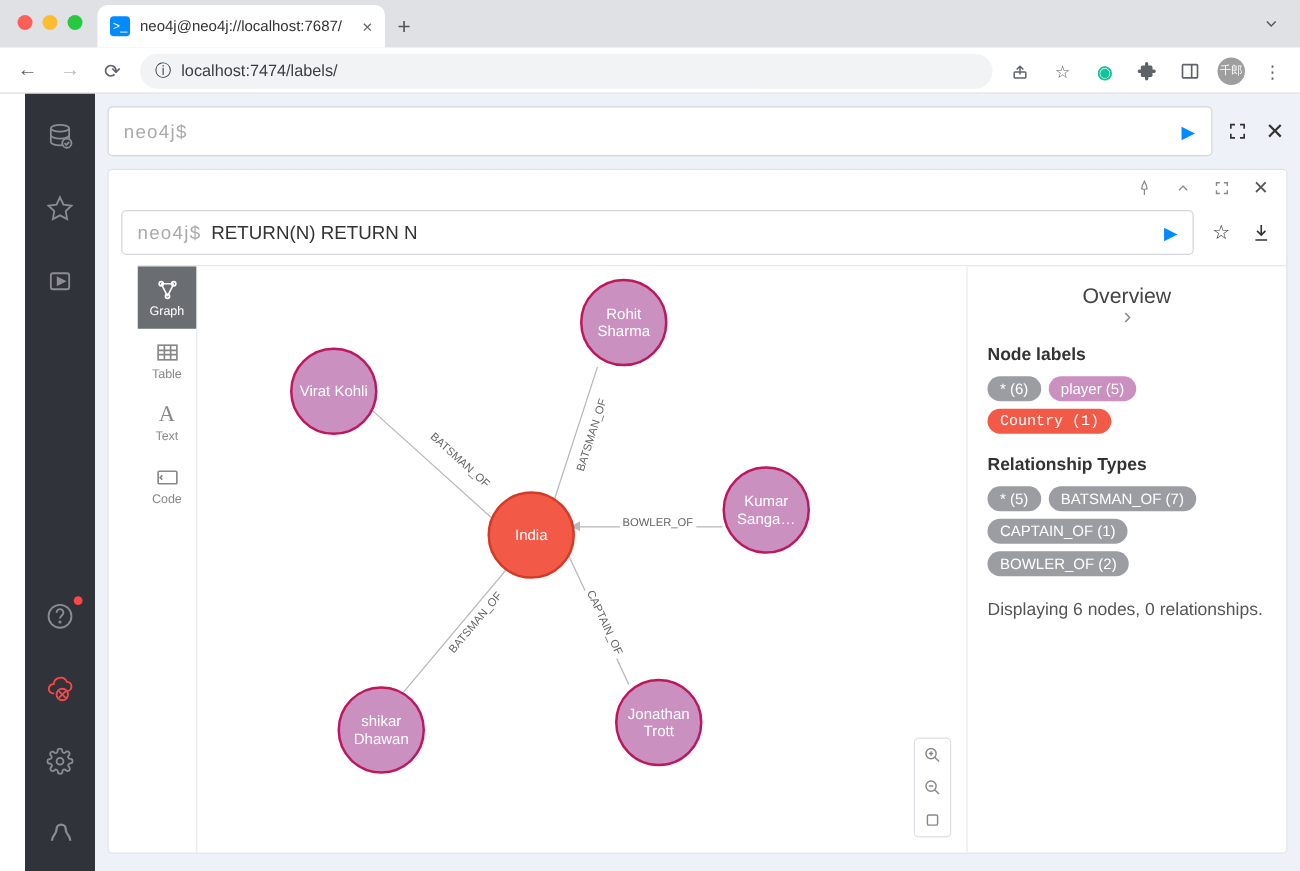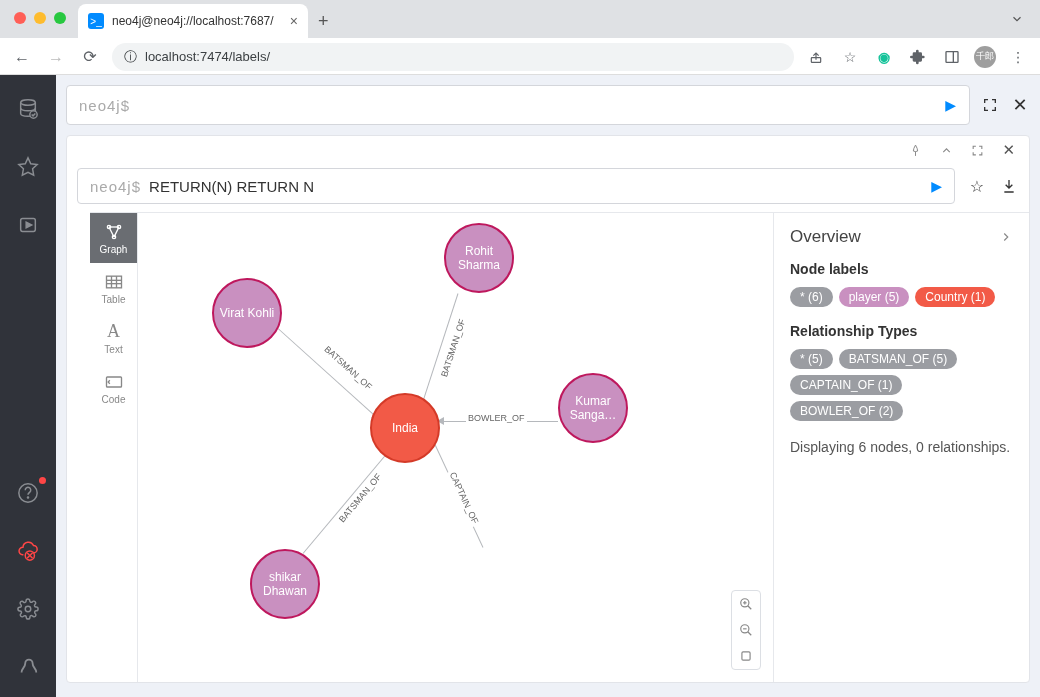--- a/index.html
+++ b/index.html
@@ -25,7 +25,7 @@
 .avatar { width: 22px; height: 22px; border-radius: 50%; background: #9e9e9e; color: #fff; font-size: 9px; display: flex; align-items: center; justify-content: center; }
 
 
-.app { display: flex; height: 622px; }
+.app { display: flex; height: 622px; padding-left: 20px; }
 .sidebar { width: 56px; background: #30333a; display: flex; flex-direction: column; align-items: center; padding-top: 22px; gap: 34px; color: #8a8d92; position: relative; }
 .sideicon { width: 24px; height: 24px; cursor: pointer; display: flex; align-items: center; justify-content: center; }
 .sidebar .spacer { flex: 1; }

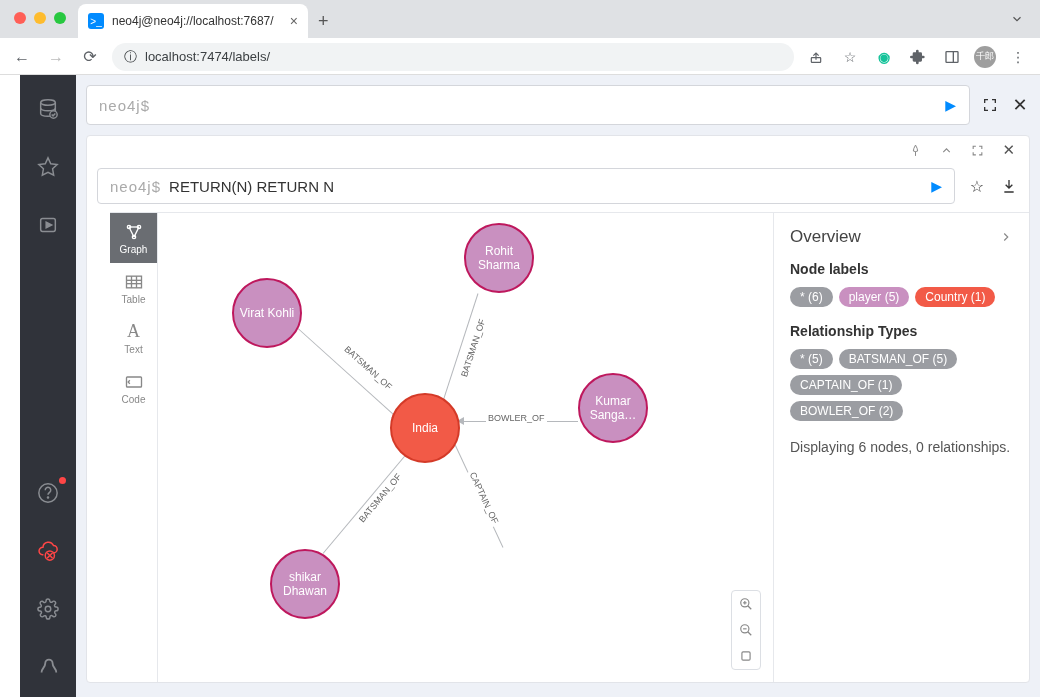--- a/index.html
+++ b/index.html
@@ -61,7 +61,7 @@
 .zoomctrl div { height: 26px; display: flex; align-items: center; justify-content: center; color: #888; cursor: pointer; font-size: 13px; }
 
 .overview { width: 256px; border-left: 1px solid #e6e8ec; padding: 14px 16px; font-size: 14px; color: #444; overflow-y: auto; }
-.ov-head { display: flex; align-items: center; justify-content: space-between; font-size: 17px; margin-bottom: 14px; }
+.ov-head { display: flex; align-items: center; justify-content: space-between; font-size: 17px; margin-bottom: 14px; flex-direction: column; }
 .ov-section { font-weight: 700; font-size: 14px; margin-bottom: 10px; color: #333; }
 .chips { display: flex; flex-wrap: wrap; gap: 6px; margin-bottom: 16px; }
 .chip { padding: 3px 10px; border-radius: 10px; font-size: 12px; color: #fff; cursor: pointer; }

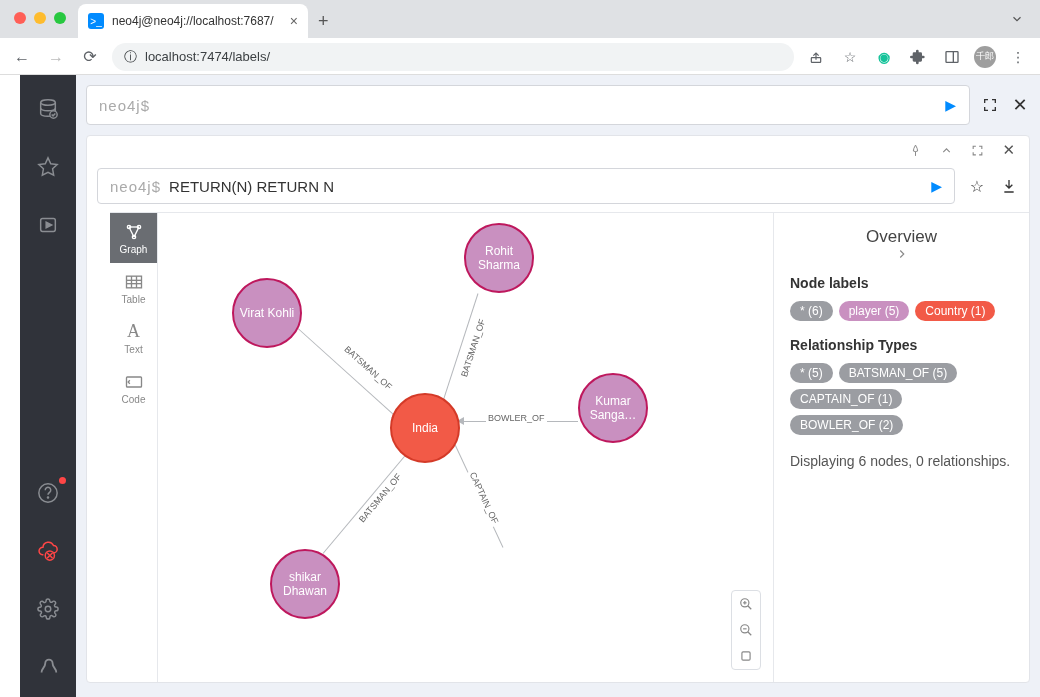--- a/index.html
+++ b/index.html
@@ -10,7 +10,7 @@
 .tabbar { height: 38px; background: #dfe1e4; display: flex; align-items: flex-end; padding-left: 10px; position: relative; }
 .traffic { position: absolute; left: 14px; top: 12px; display: flex; gap: 8px; }
 .dot { width: 12px; height: 12px; border-radius: 50%; }
-.red { background: #ff5f57; } .yellow { background: #febc2e; } .green { background: #28c840; }
+.red { background: #ff5f57; font-family: Liberation Mono, monospace; } .yellow { background: #febc2e; } .green { background: #28c840; }
 .tab { margin-left: 68px; height: 34px; background: #fff; border-radius: 8px 8px 0 0; display: flex; align-items: center; padding: 0 10px; width: 230px; gap: 8px; font-size: 12px; color: #333; }
 .tab-icon { width: 16px; height: 16px; background: #018bff; border-radius: 3px; display: flex; align-items: center; justify-content: center; color: #fff; font-size: 10px; }
 .tab-close { margin-left: auto; color: #666; font-size: 14px; cursor: pointer; }

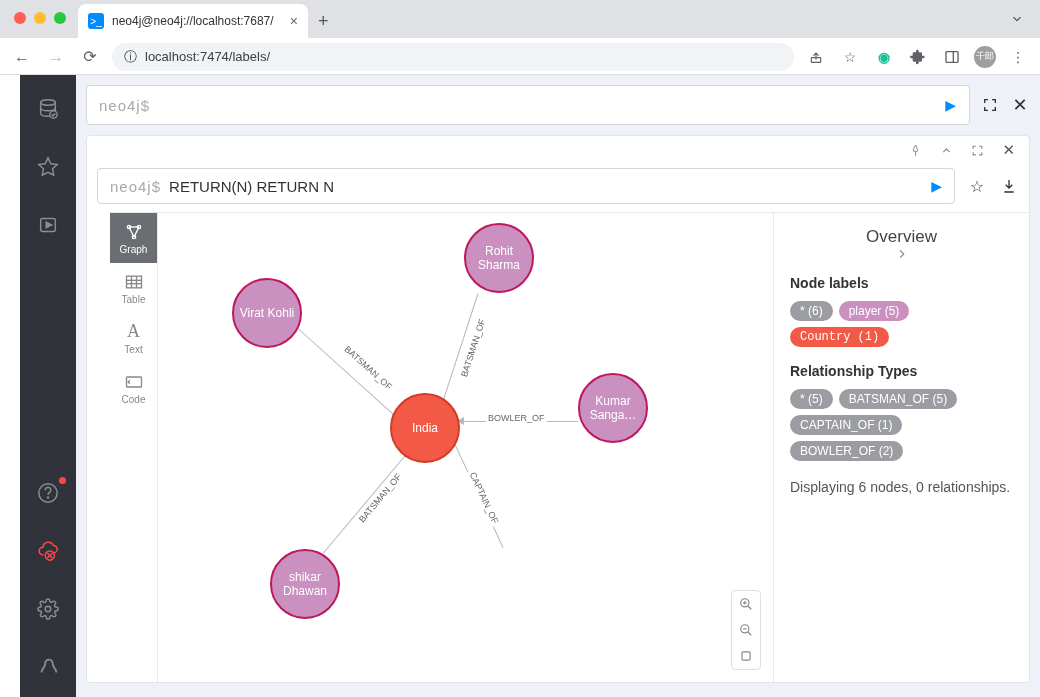--- a/index.html
+++ b/index.html
@@ -340,7 +340,7 @@
           <div class="ov-section">Relationship Types</div>
           <div class="chips">
             <div class="chip gray">* (5)</div>
-            <div class="chip gray">BATSMAN_OF (5)</div>
+            <div class="chip gray">BATSMAN_OF (7)</div>
             <div class="chip gray">CAPTAIN_OF (1)</div>
             <div class="chip gray">BOWLER_OF (2)</div>
           </div>

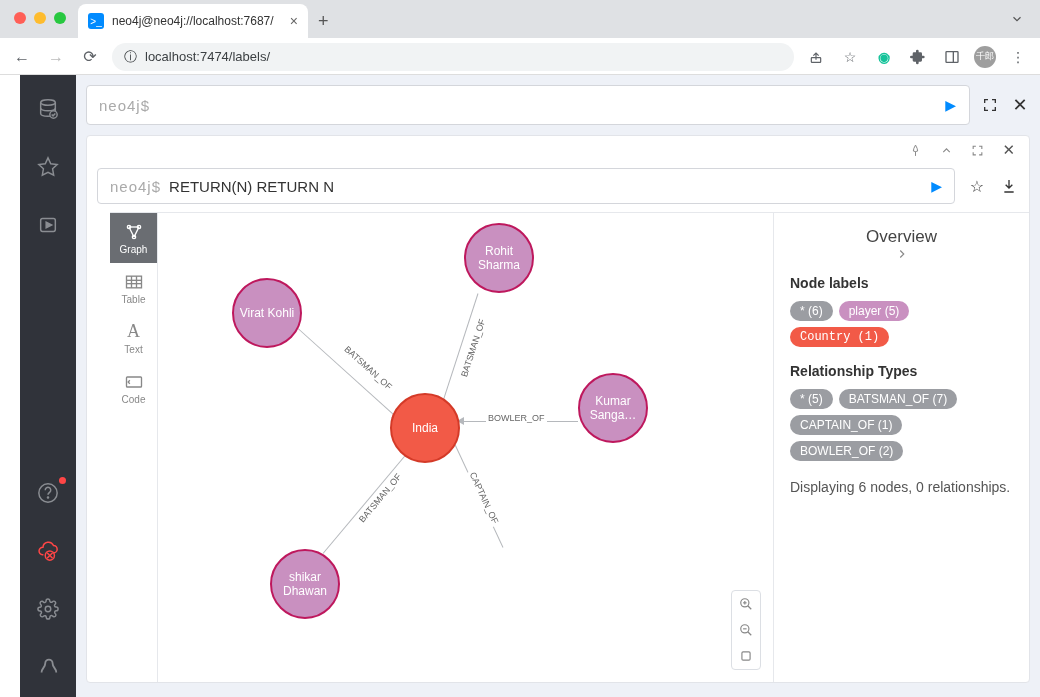--- a/index.html
+++ b/index.html
@@ -274,7 +274,7 @@
           <div class="edgelabel" style="left:283px;top:130px;transform:rotate(-72deg);">BATSMAN_OF</div>
 
           <div class="edge" style="left:420px;top:208px;width:120px;transform:rotate(180deg);"></div>
-          <div class="edgelabel" style="left:328px;top:200px;">BOWLER_OF</div>
+          <div class="edgelabel" style="left:338px;top:200px;">BOWLER_OF</div>
 
           <div class="edge" style="left:345px;top:334px;width:125px;transform:rotate(-115deg);"></div>
           <div class="edgelabel" style="left:296px;top:280px;transform:rotate(65deg);">CAPTAIN_OF</div>

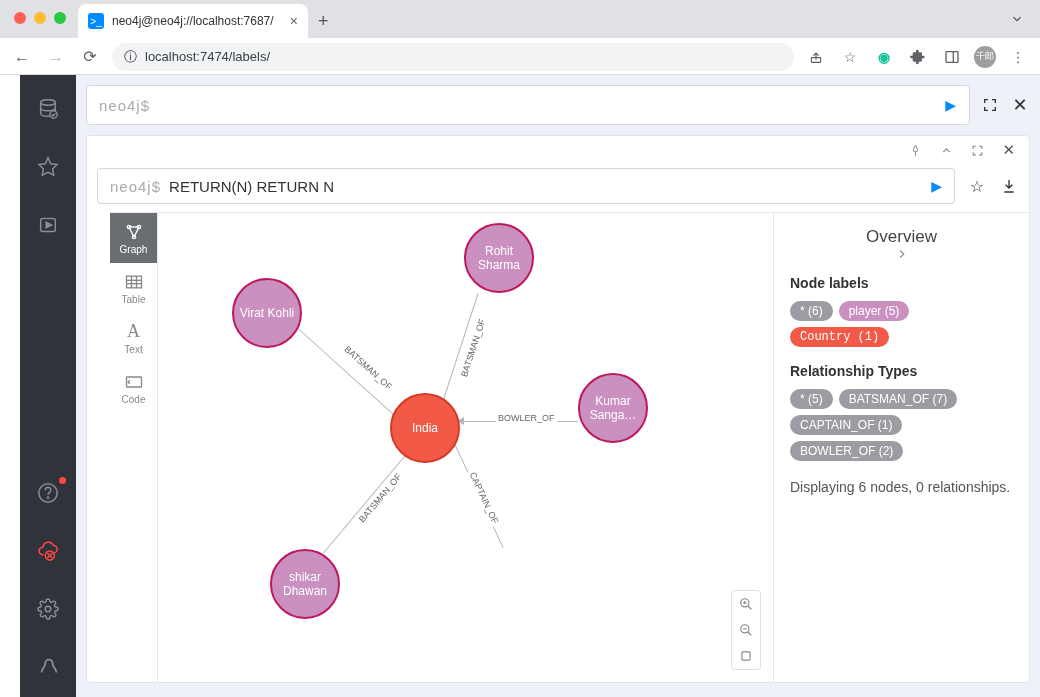--- a/index.html
+++ b/index.html
@@ -294,6 +294,9 @@
           <div class="node player" style="left:420px;top:160px;">
               <span>Kumar Sanga…</span>
             </div>
+          <div class="node player" style="left:334px;top:330px;">
+              <span>Jonathan Trott</span>
+            </div>
           <div class="node player" style="left:112px;top:336px;">
               <span>shikar Dhawan</span>
             </div>

